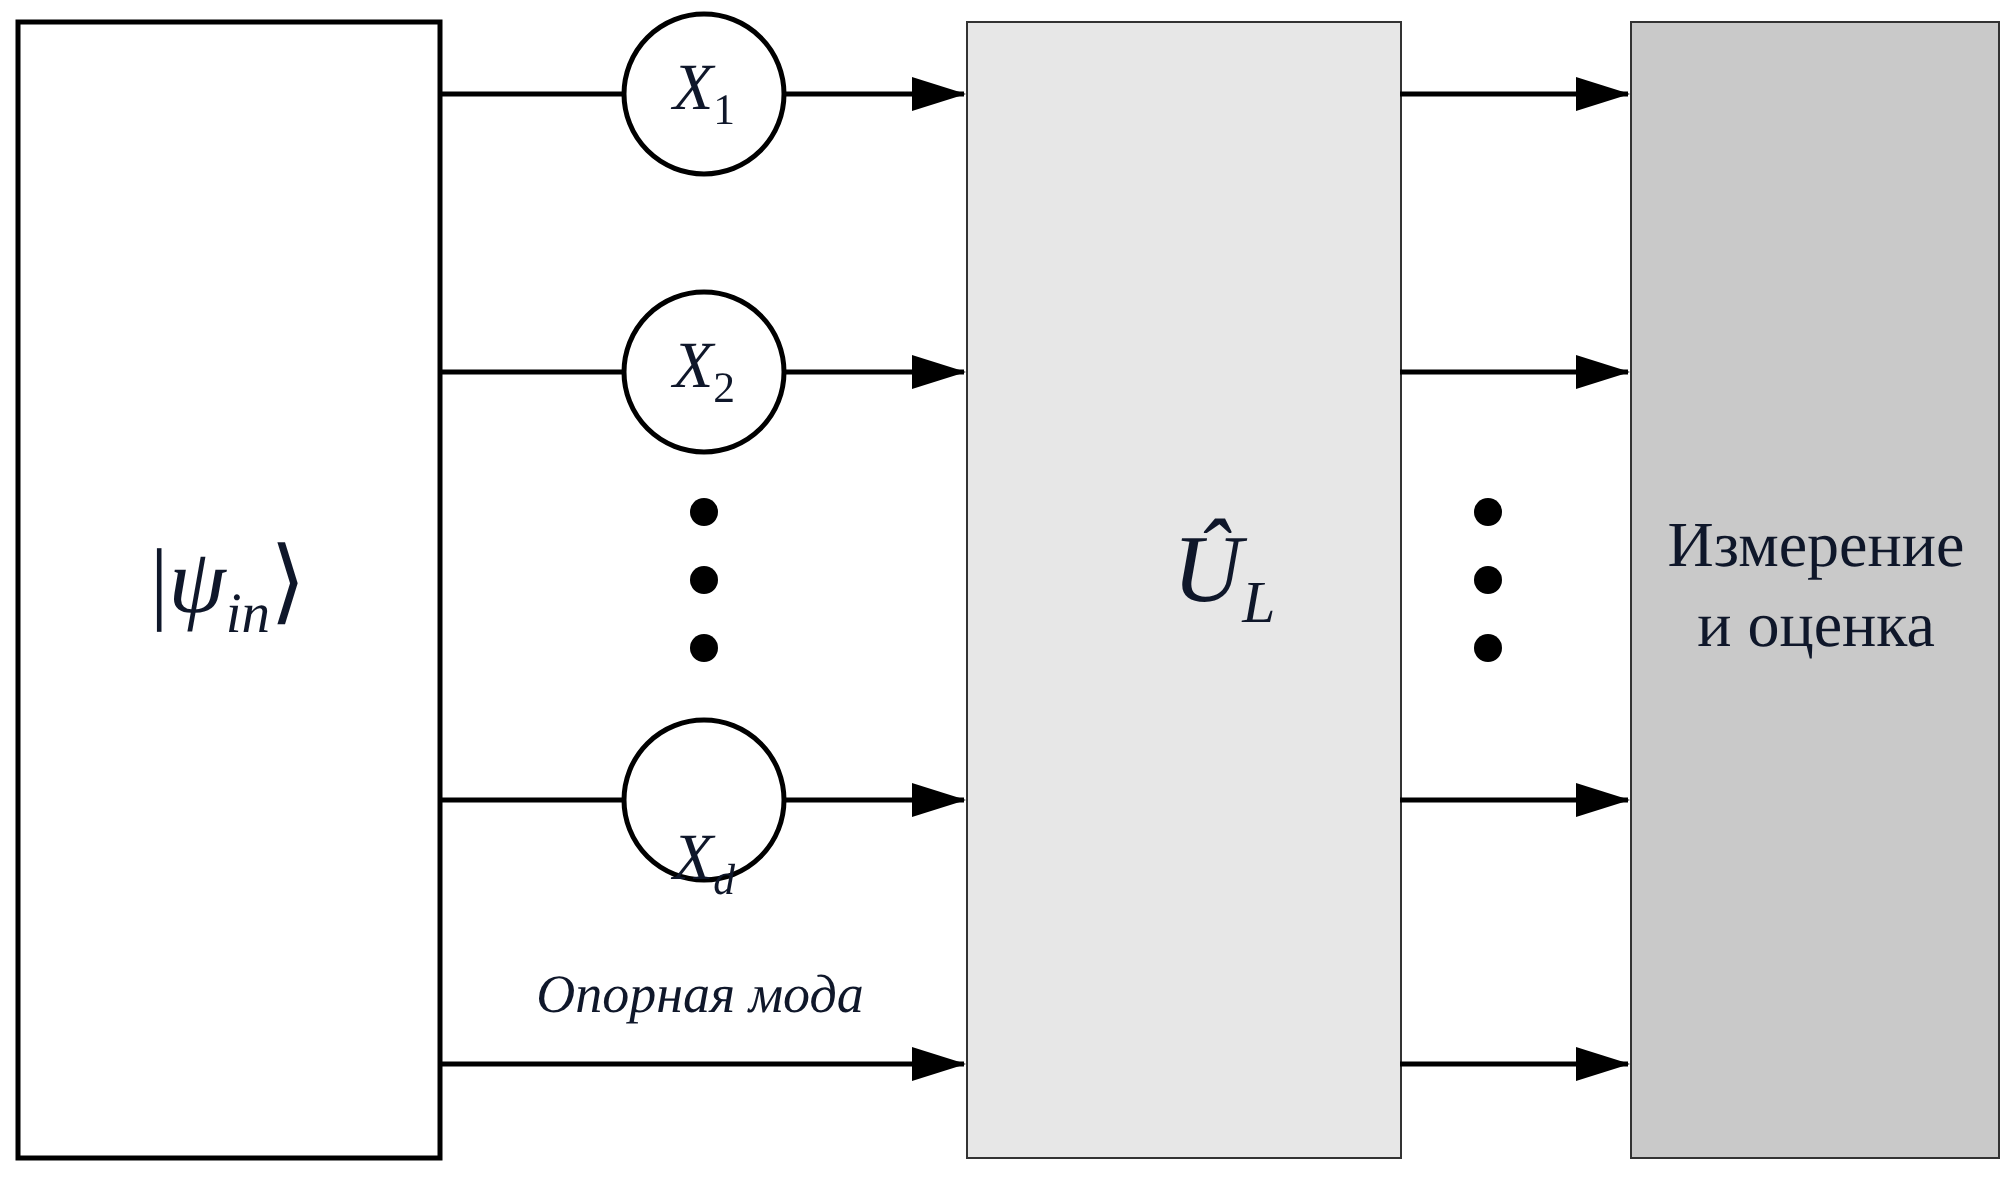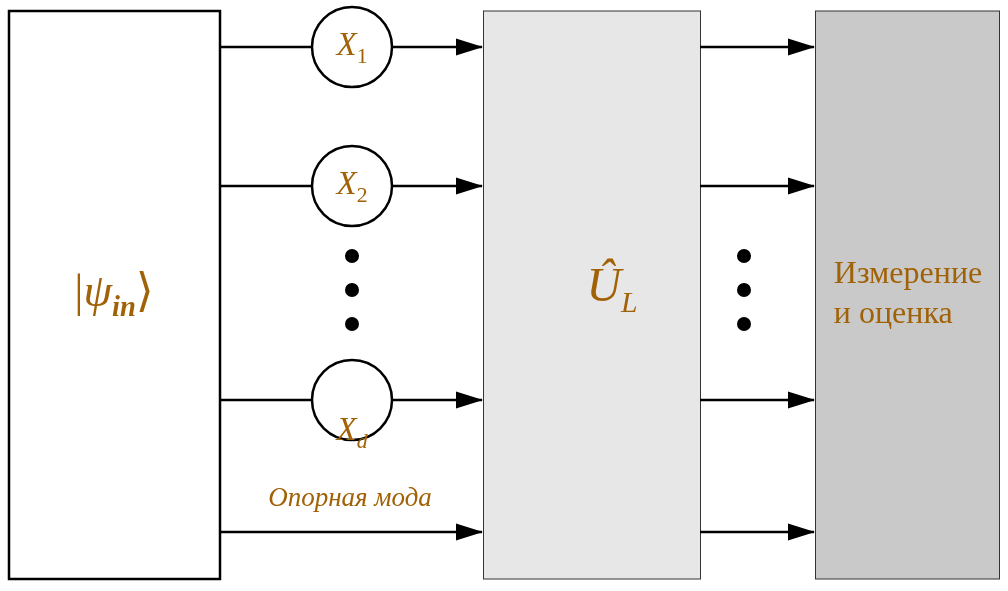--- a/index.html
+++ b/index.html
@@ -15,9 +15,9 @@
   .label {
     position: absolute;
     transform: translate(-50%, -50%);
-    color: #a16207;
+    color: #0f172a;
     white-space: nowrap;
-    text-align: left;
+    text-align: center;
     line-height: 1.2;
   }
   .it { font-style: italic; }

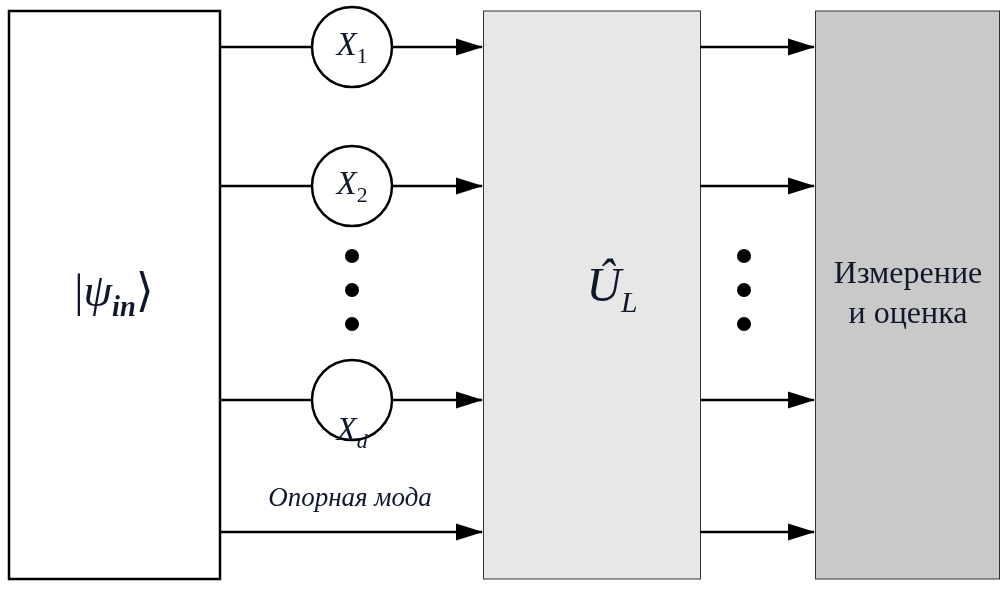--- a/index.html
+++ b/index.html
@@ -22,7 +22,7 @@
   }
   .it { font-style: italic; }
   .ket-label { font-size: 46px; left: 114px; top: 294px; }
-  .ket-label sub { font-size: 0.62em; font-style: italic; font-weight: bold; }
+  .ket-label sub { font-size: 0.62em; font-style: italic; }
   .mode-label { font-size: 33px; font-style: italic; left: 352px; }
   .mode-label sub { font-size: 0.66em; font-style: normal; }
   .mode-label sub.it { font-style: italic; }

